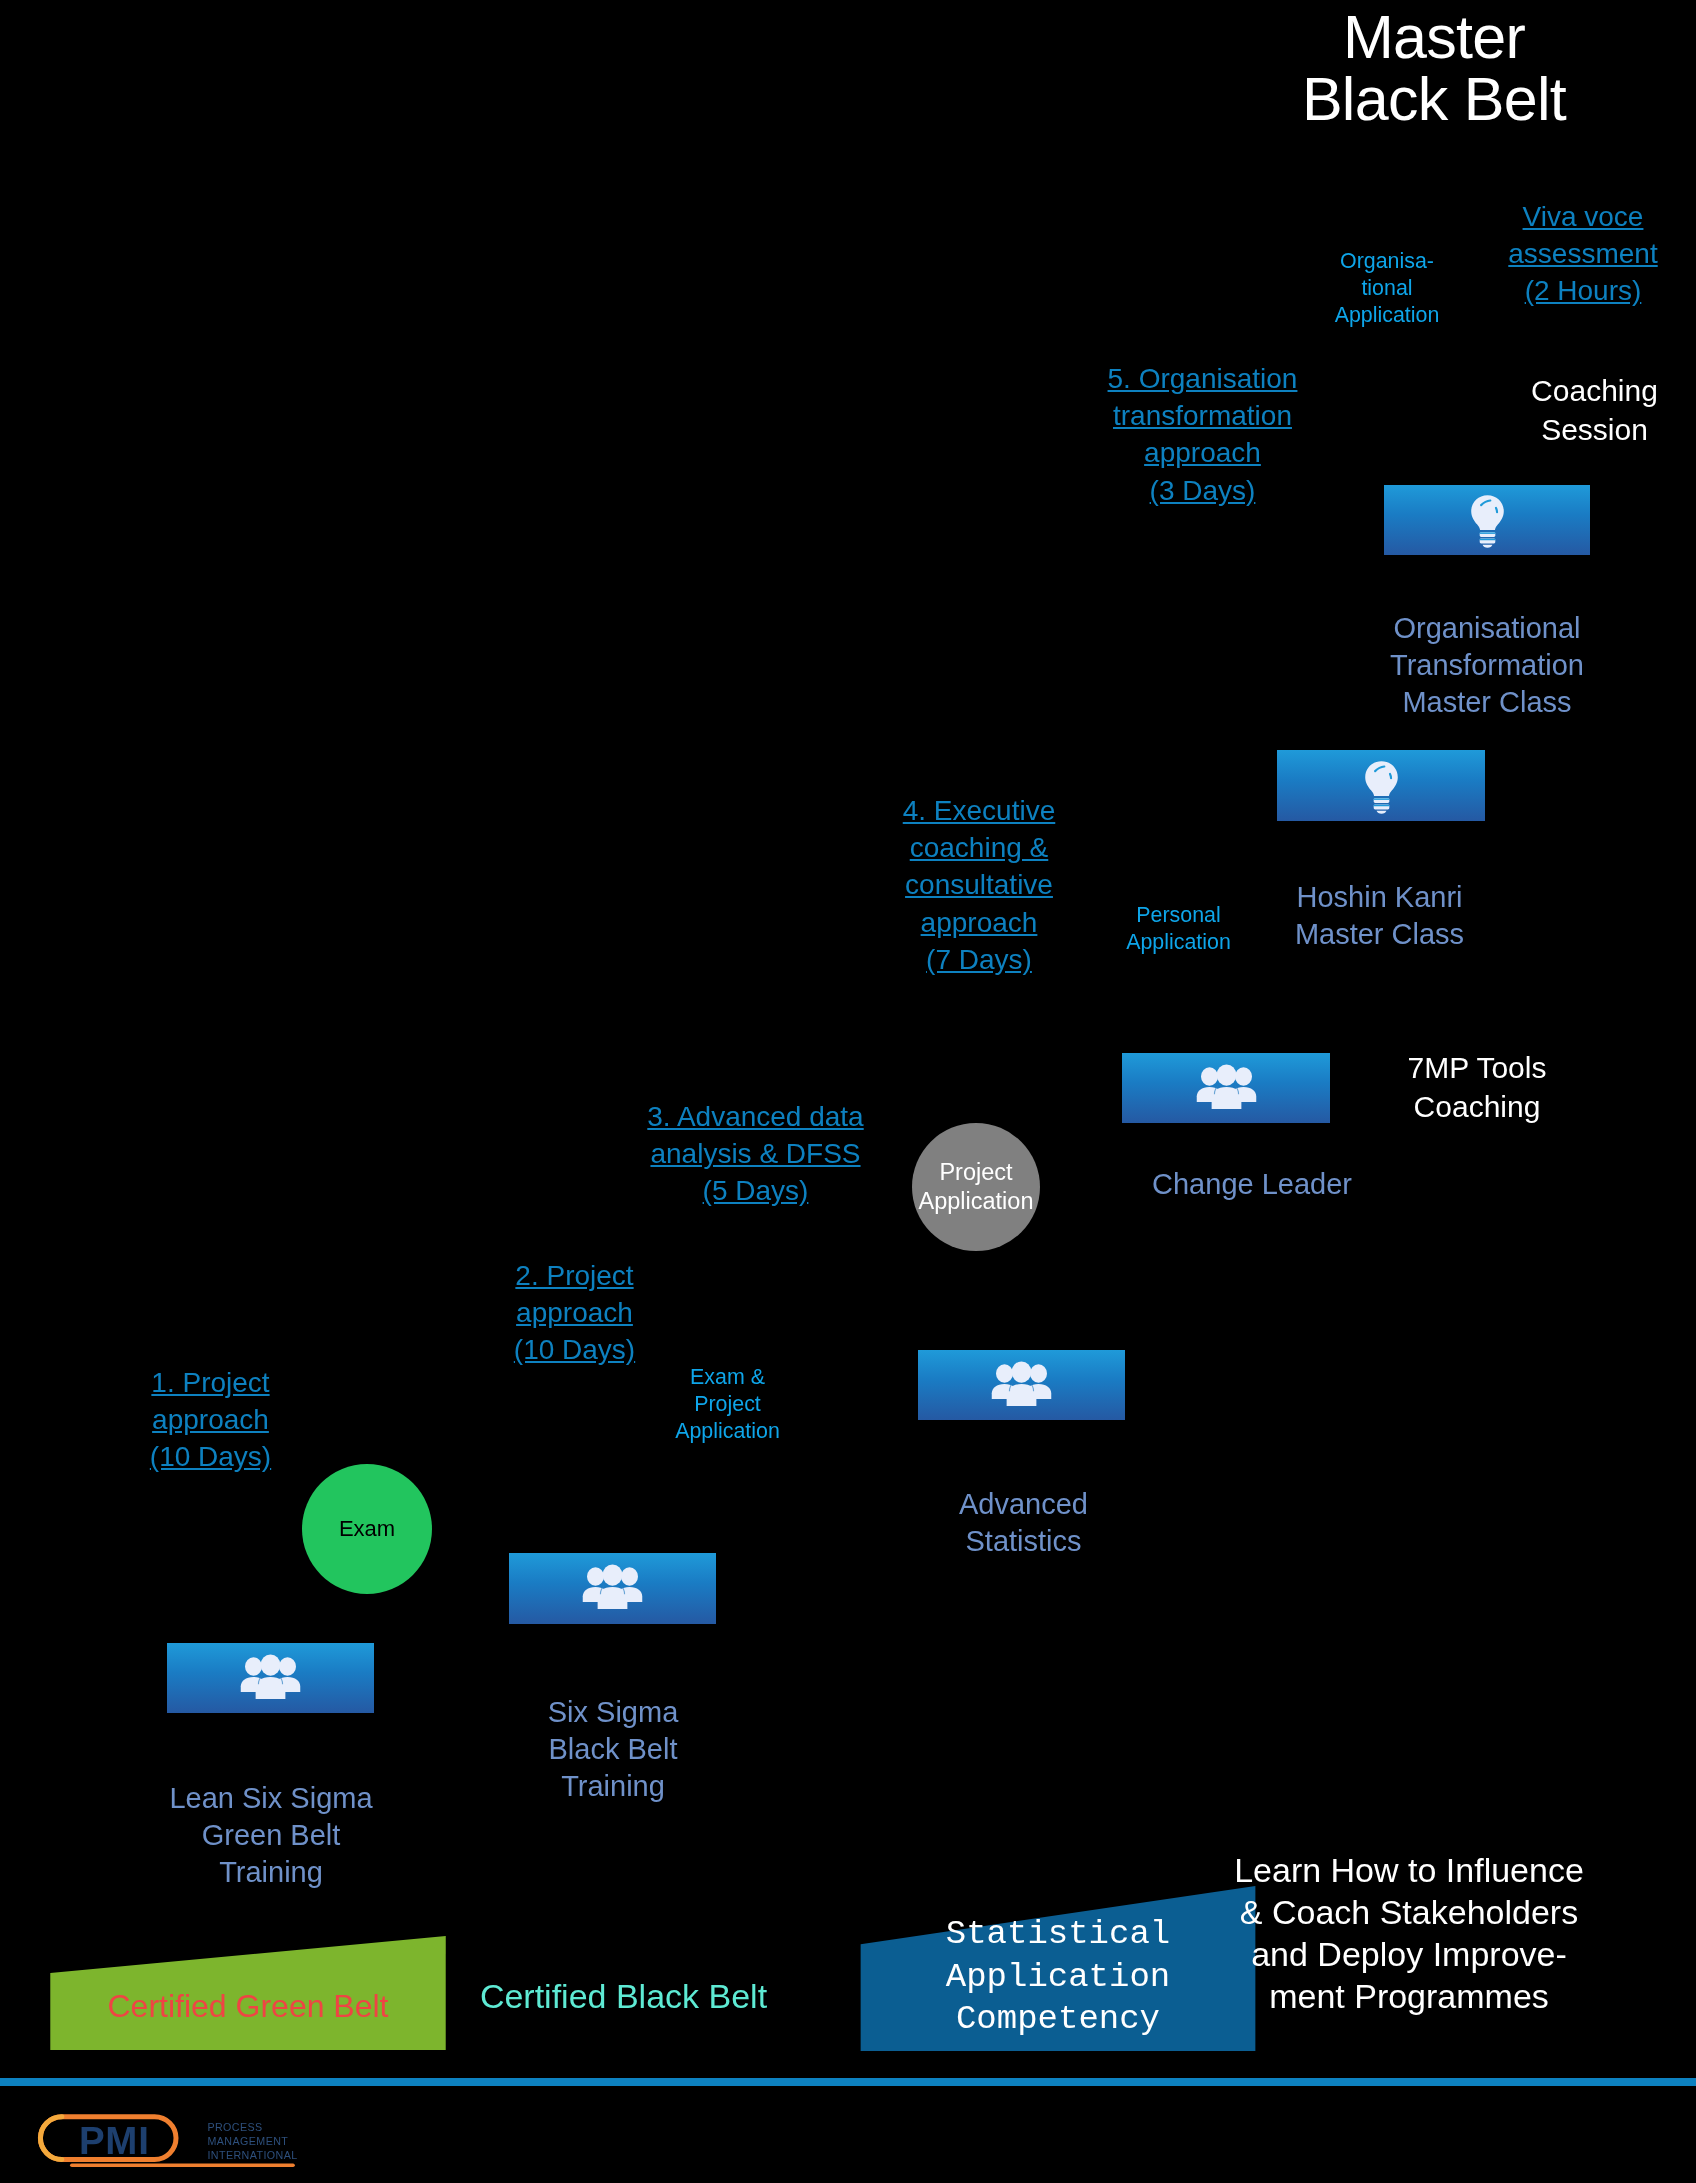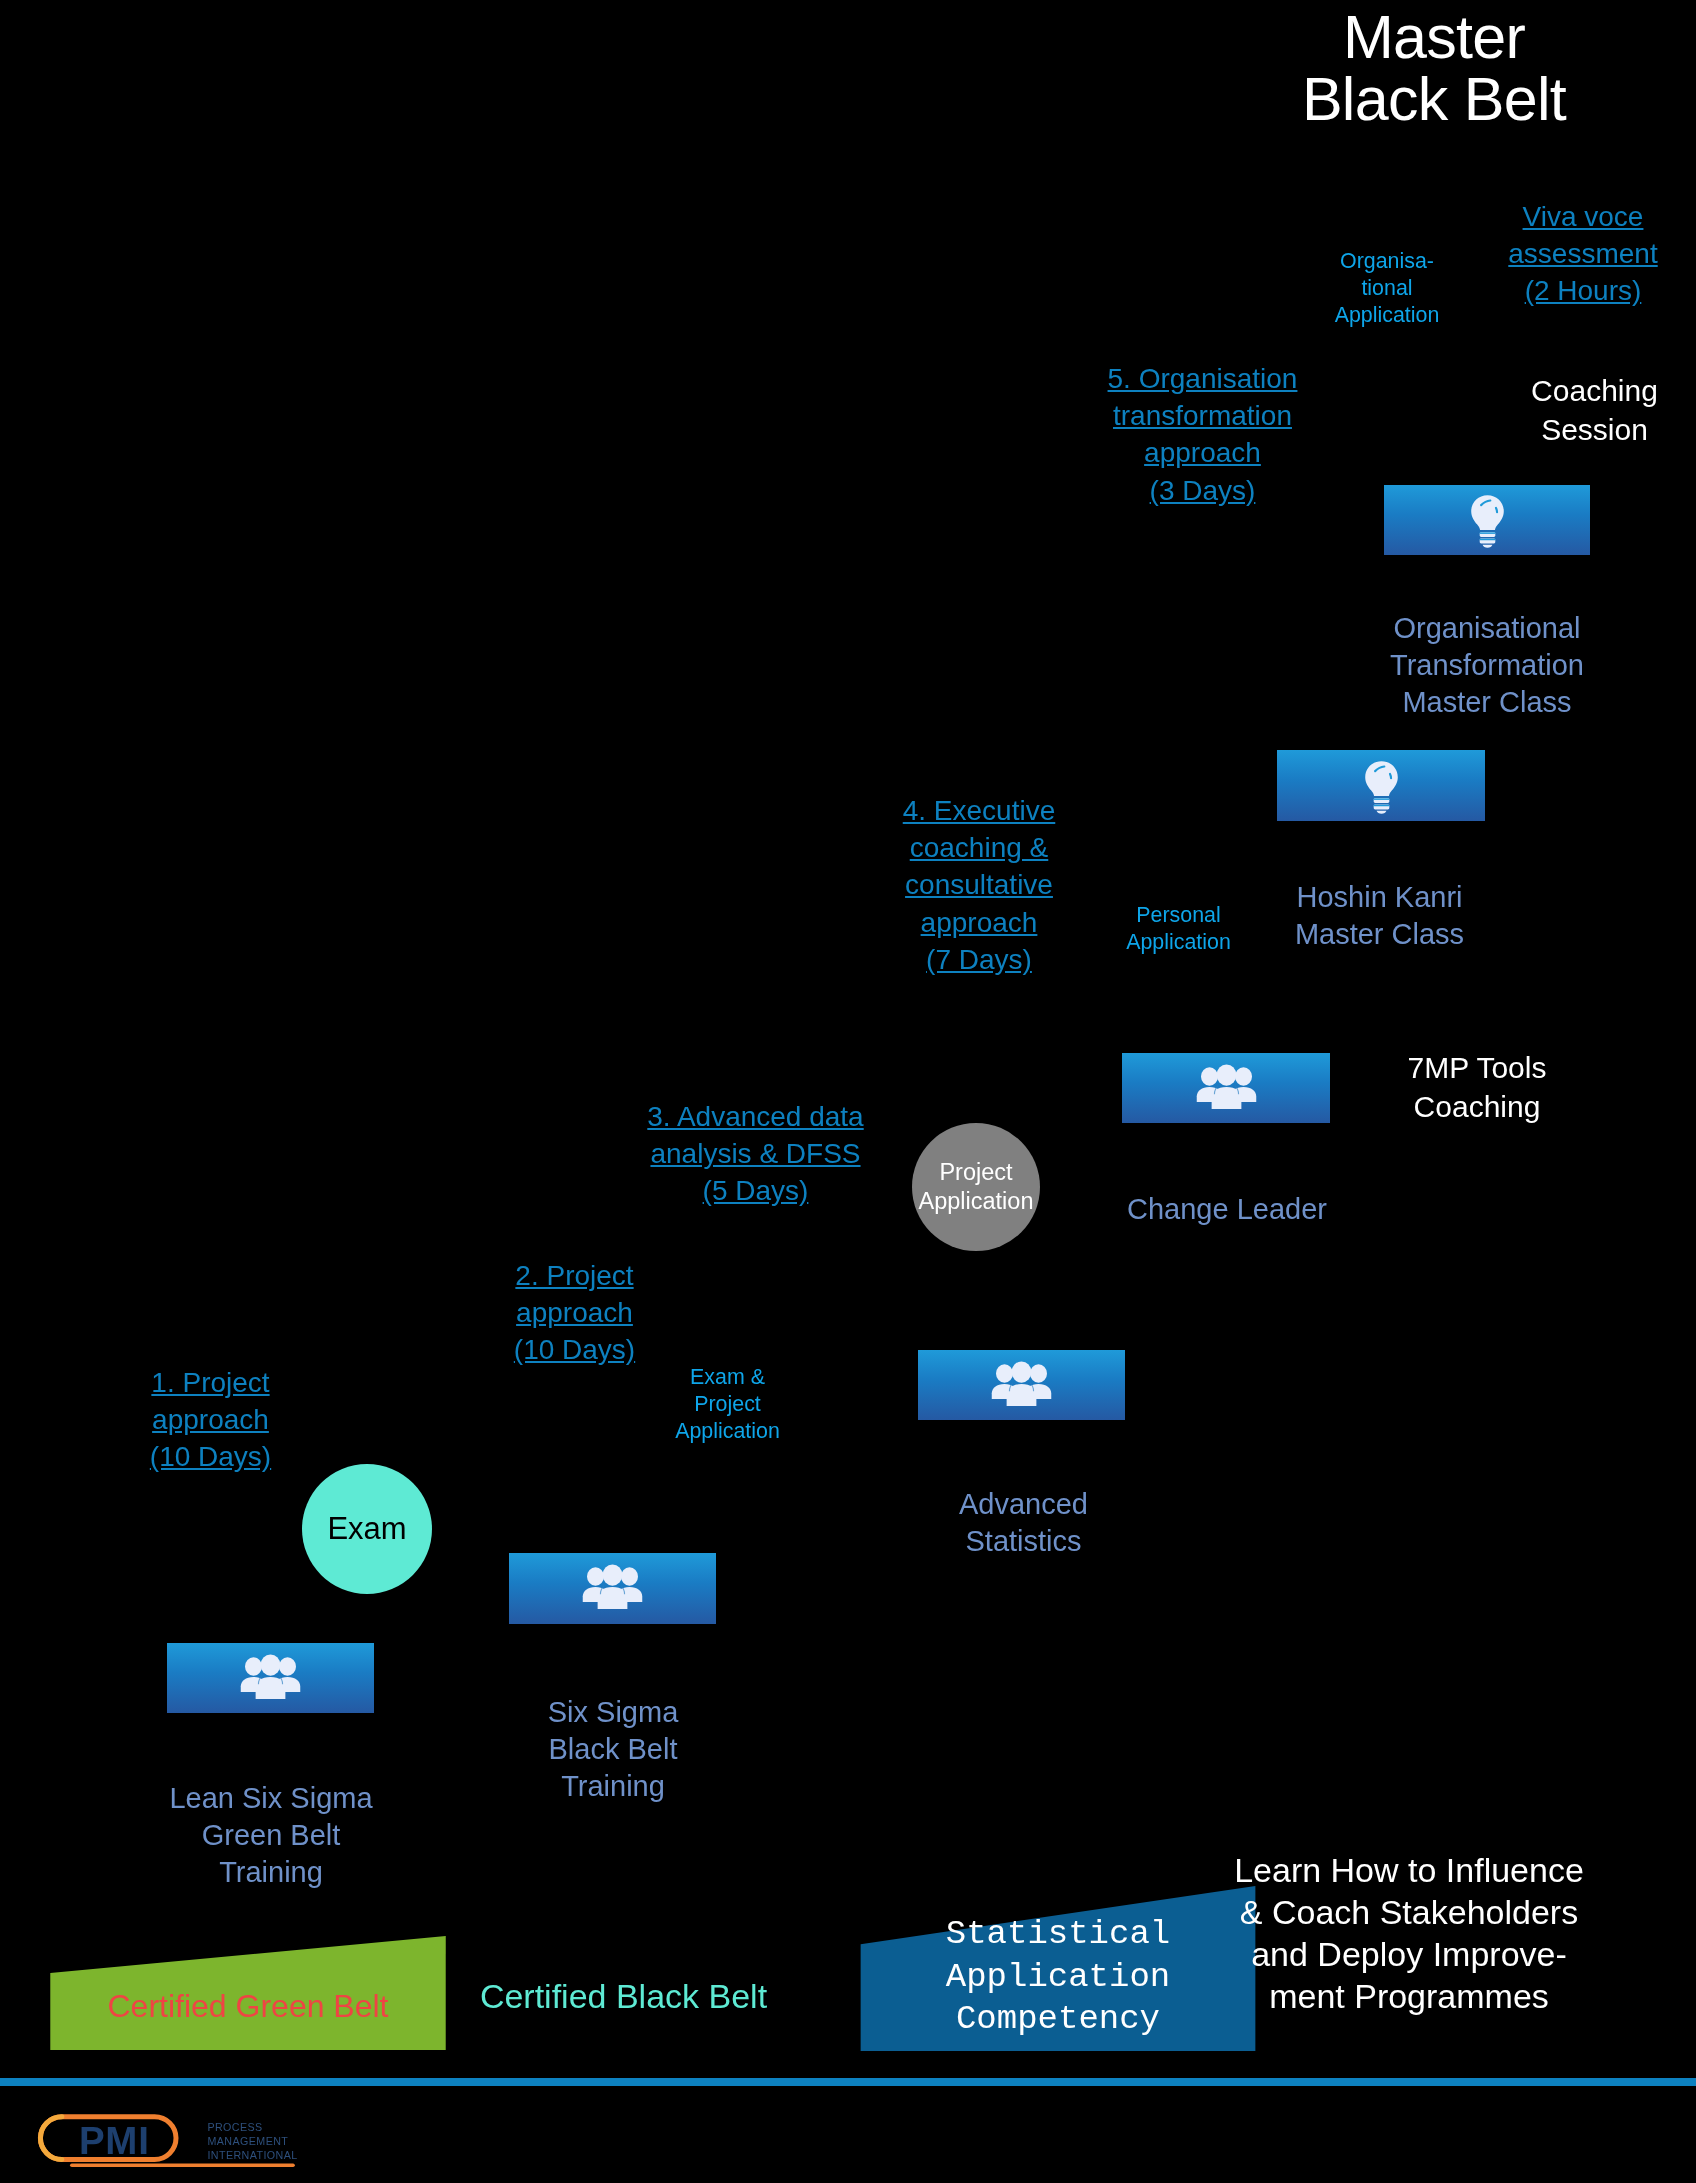--- a/index.html
+++ b/index.html
@@ -132,7 +132,7 @@
     </g>
   </svg>
 </div>
-<div class="abs tilecap" style="left:1102px;top:1191px;width:250px;">Change Leader</div>
+<div class="abs tilecap" style="left:1102px;top:1166px;width:250px;text-align:right;">Change Leader</div>
 
 <div class="abs step" style="left:613px;top:1098px;width:285px;">3. Advanced data<br>analysis &amp; DFSS<br>(5 Days)</div>
 

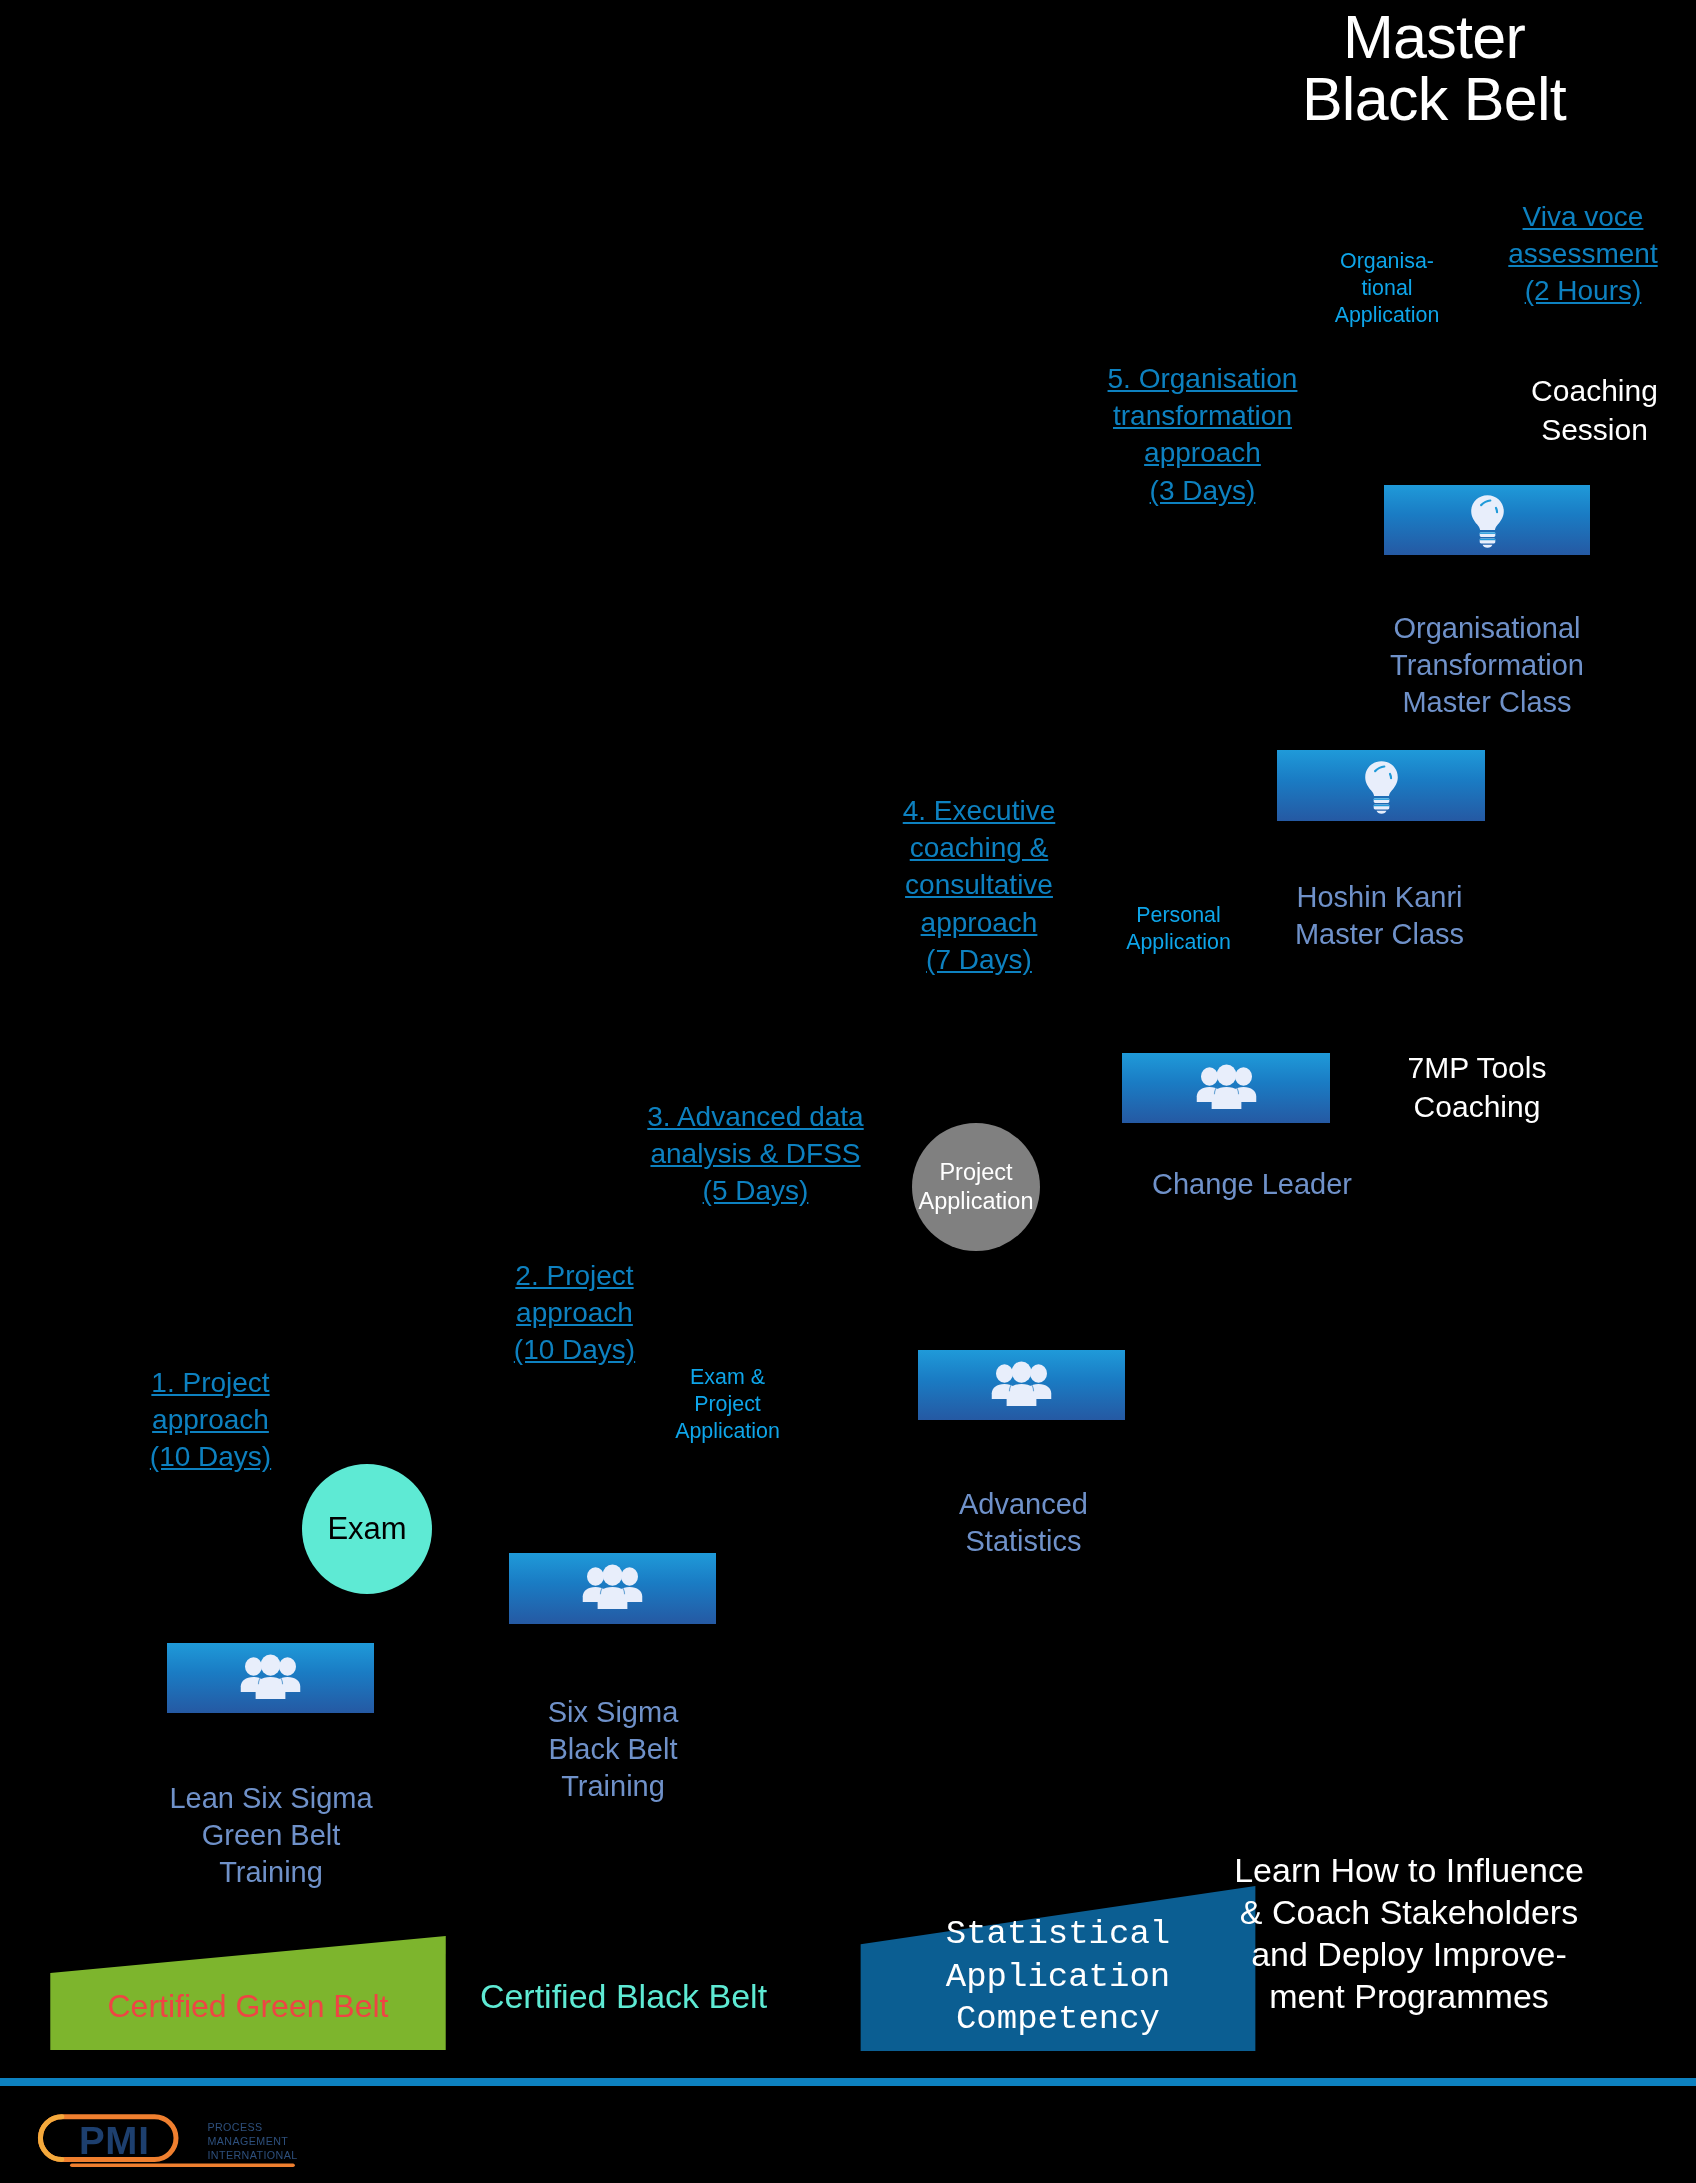--- a/index.html
+++ b/index.html
@@ -48,7 +48,7 @@
 
   
   .circle{border-radius:50%;display:flex;align-items:center;justify-content:center;text-align:center;}
-  .circle.green{background:#5eead4;color:#000000;font-size:31px;}
+  .circle.green{background:#22c55e;color:#000000;font-size:22px;}
   .circle.grey{background:#808080;color:#ffffff;font-size:23.5px;line-height:1.22;}
 
   

